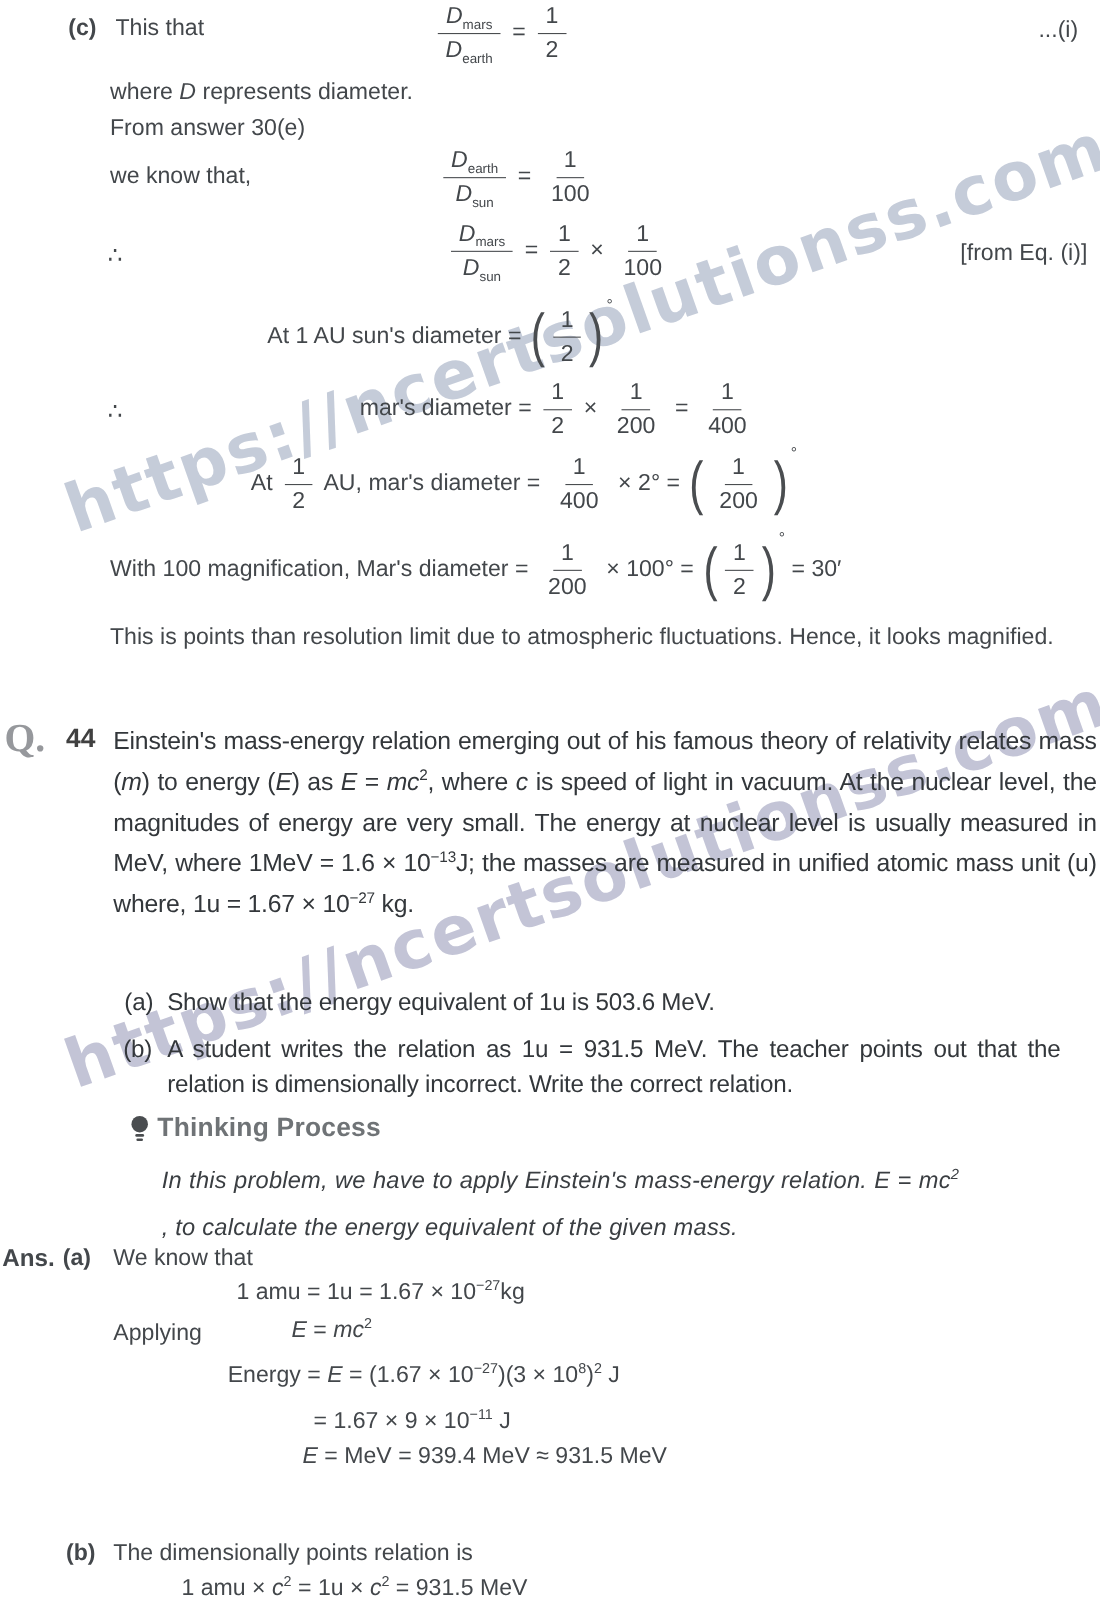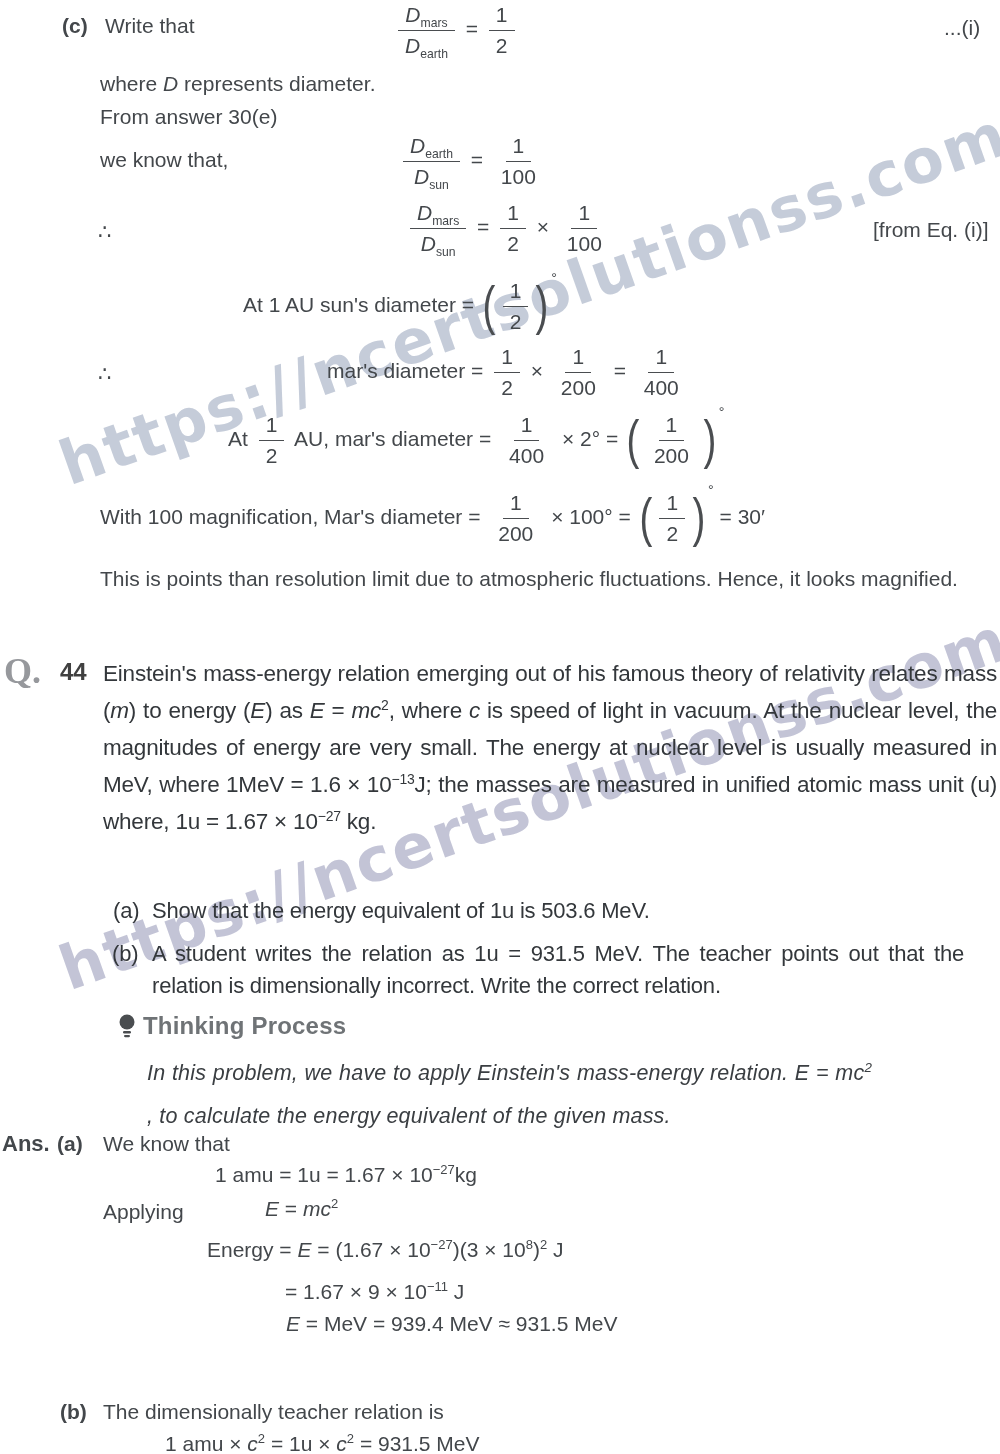--- a/index.html
+++ b/index.html
@@ -52,7 +52,7 @@
 <div class="content">
 
   <span class="abs txt bold" style="left:62px;top:14px;">(c)</span>
-  <span class="abs txt" style="left:105px;top:14px;">Write that</span>
+  <span class="abs txt" style="left:105px;top:14px;">This that</span>
   <span class="abs eq" style="left:393px;top:2px;"><span class="fr">
         <span class="n"><i>D</i><sub>mars</sub></span>
         <span class="d"><i>D</i><sub>earth</sub></span>

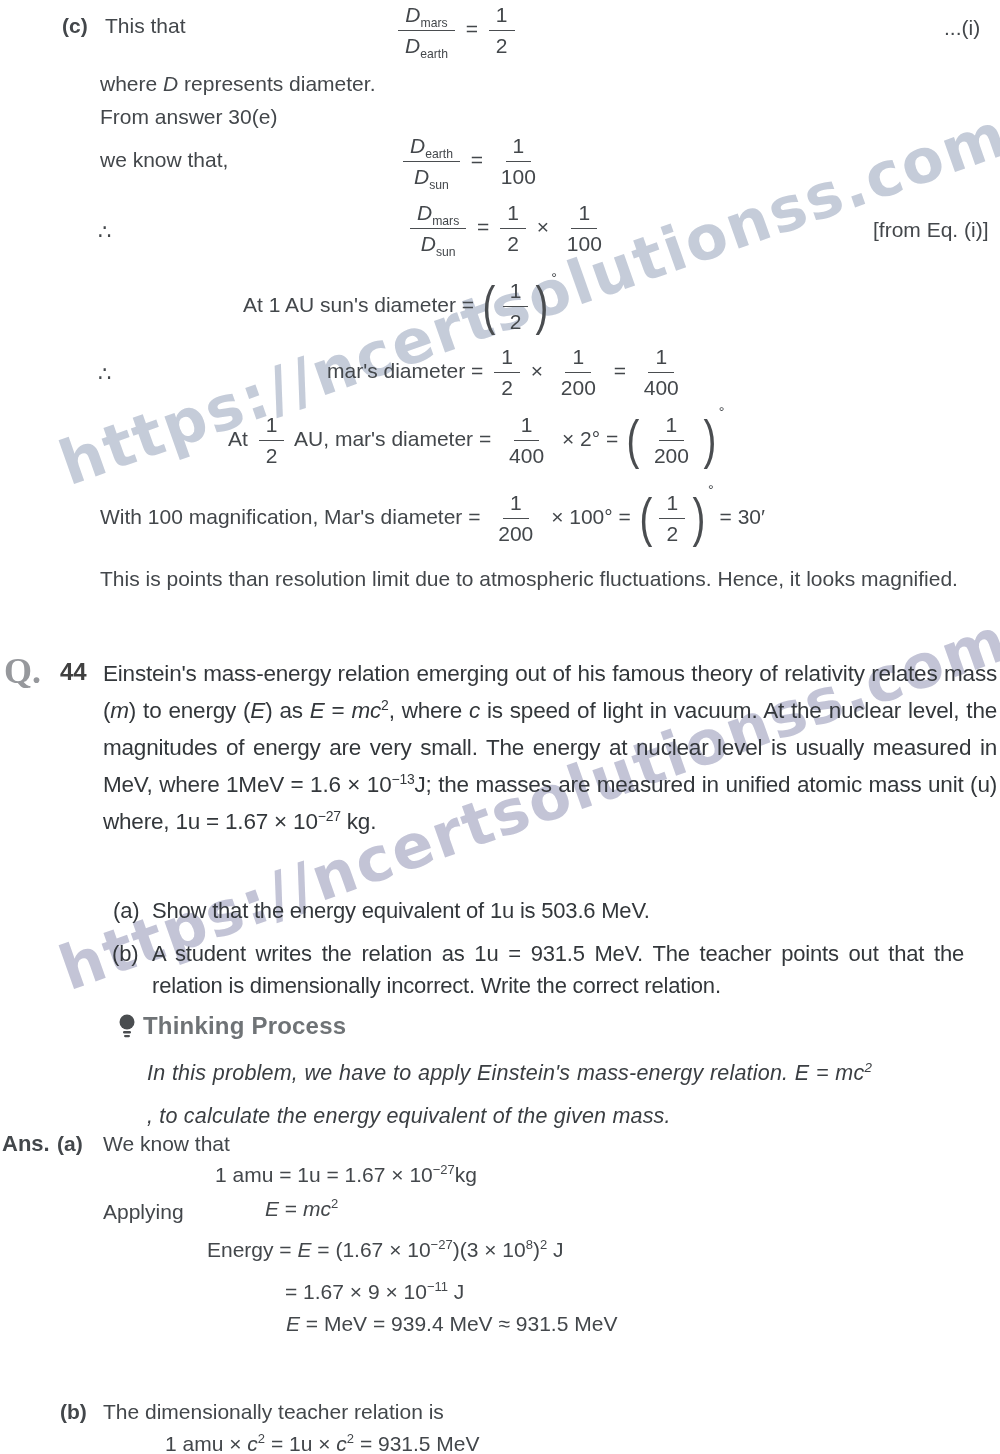--- a/index.html
+++ b/index.html
@@ -173,7 +173,7 @@
 
   <span class="abs eq" style="left:285px;top:1280px;">= 1.67 × 9 × 10<sup>−11</sup> J</span>
 
-  <span class="abs eq" style="left:286px;top:1312px;"><i>E</i> =  MeV = 939.4 MeV ≈ 931.5 MeV</span>
+  <span class="abs eq" style="left:275px;top:1312px;"><i>E</i> =  MeV = 939.4 MeV ≈ 931.5 MeV</span>
 
   <span class="abs txt bold" style="left:60px;top:1400px;">(b)</span>
   <span class="abs txt" style="left:103px;top:1400px;">The dimensionally teacher relation is</span>

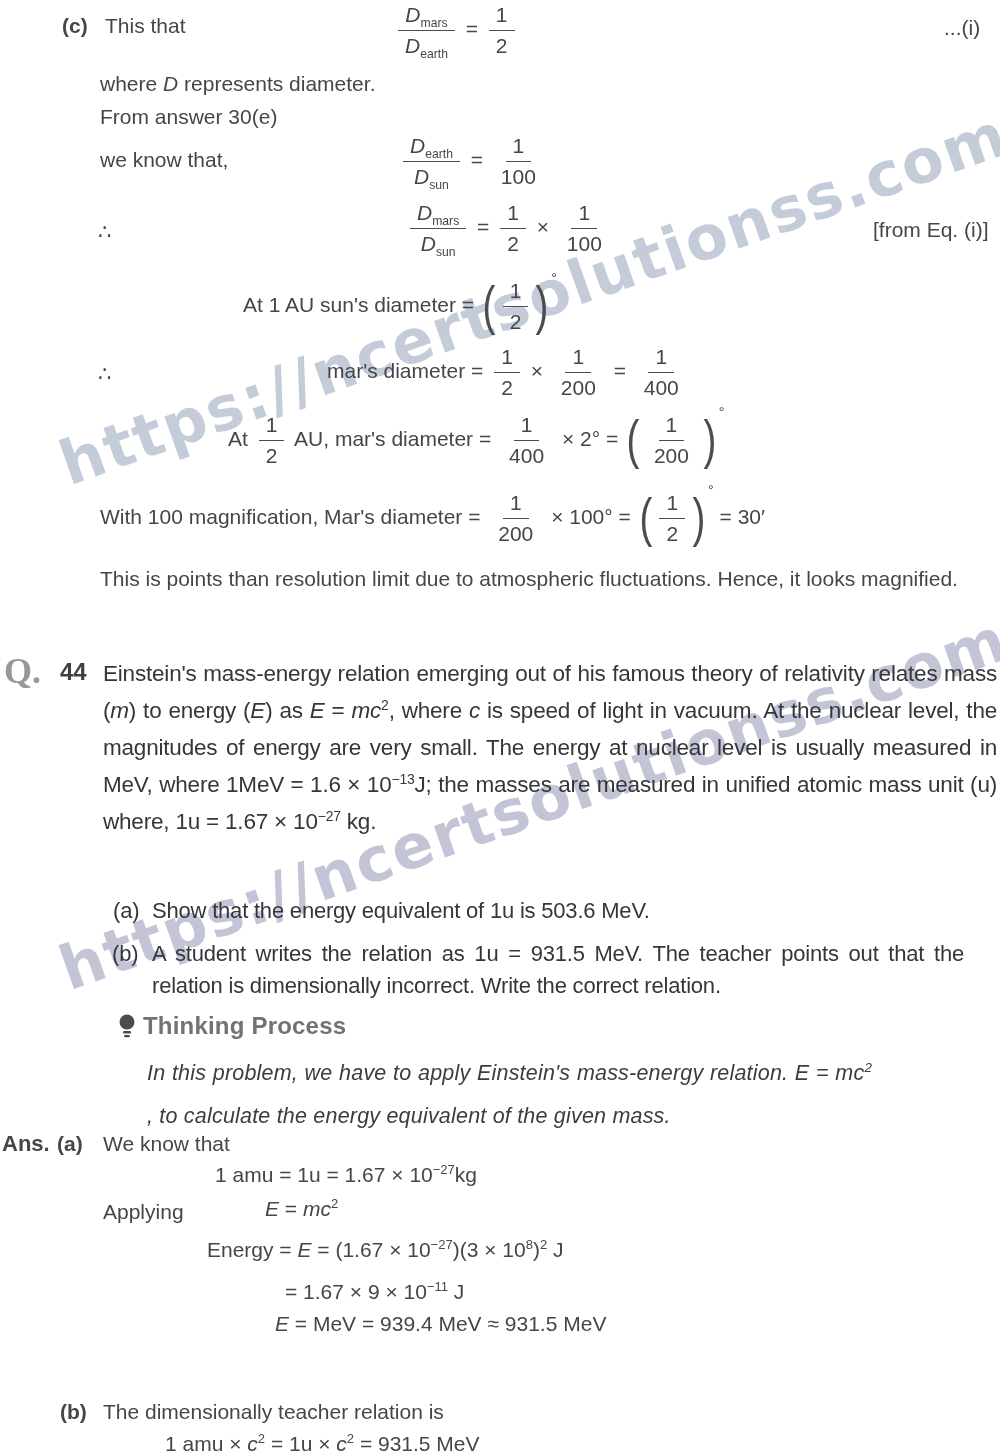--- a/index.html
+++ b/index.html
@@ -176,7 +176,7 @@
   <span class="abs eq" style="left:275px;top:1312px;"><i>E</i> =  MeV = 939.4 MeV ≈ 931.5 MeV</span>
 
   <span class="abs txt bold" style="left:60px;top:1400px;">(b)</span>
-  <span class="abs txt" style="left:103px;top:1400px;">The dimensionally teacher relation is</span>
+  <span class="abs txt" style="left:103px;top:1400px;">The dimensionally points relation is</span>
 
   <span class="abs eq" style="left:165px;top:1432px;">1 amu × <i>c</i><sup>2</sup> = 1u × <i>c</i><sup>2</sup> = 931.5 MeV</span>
 

